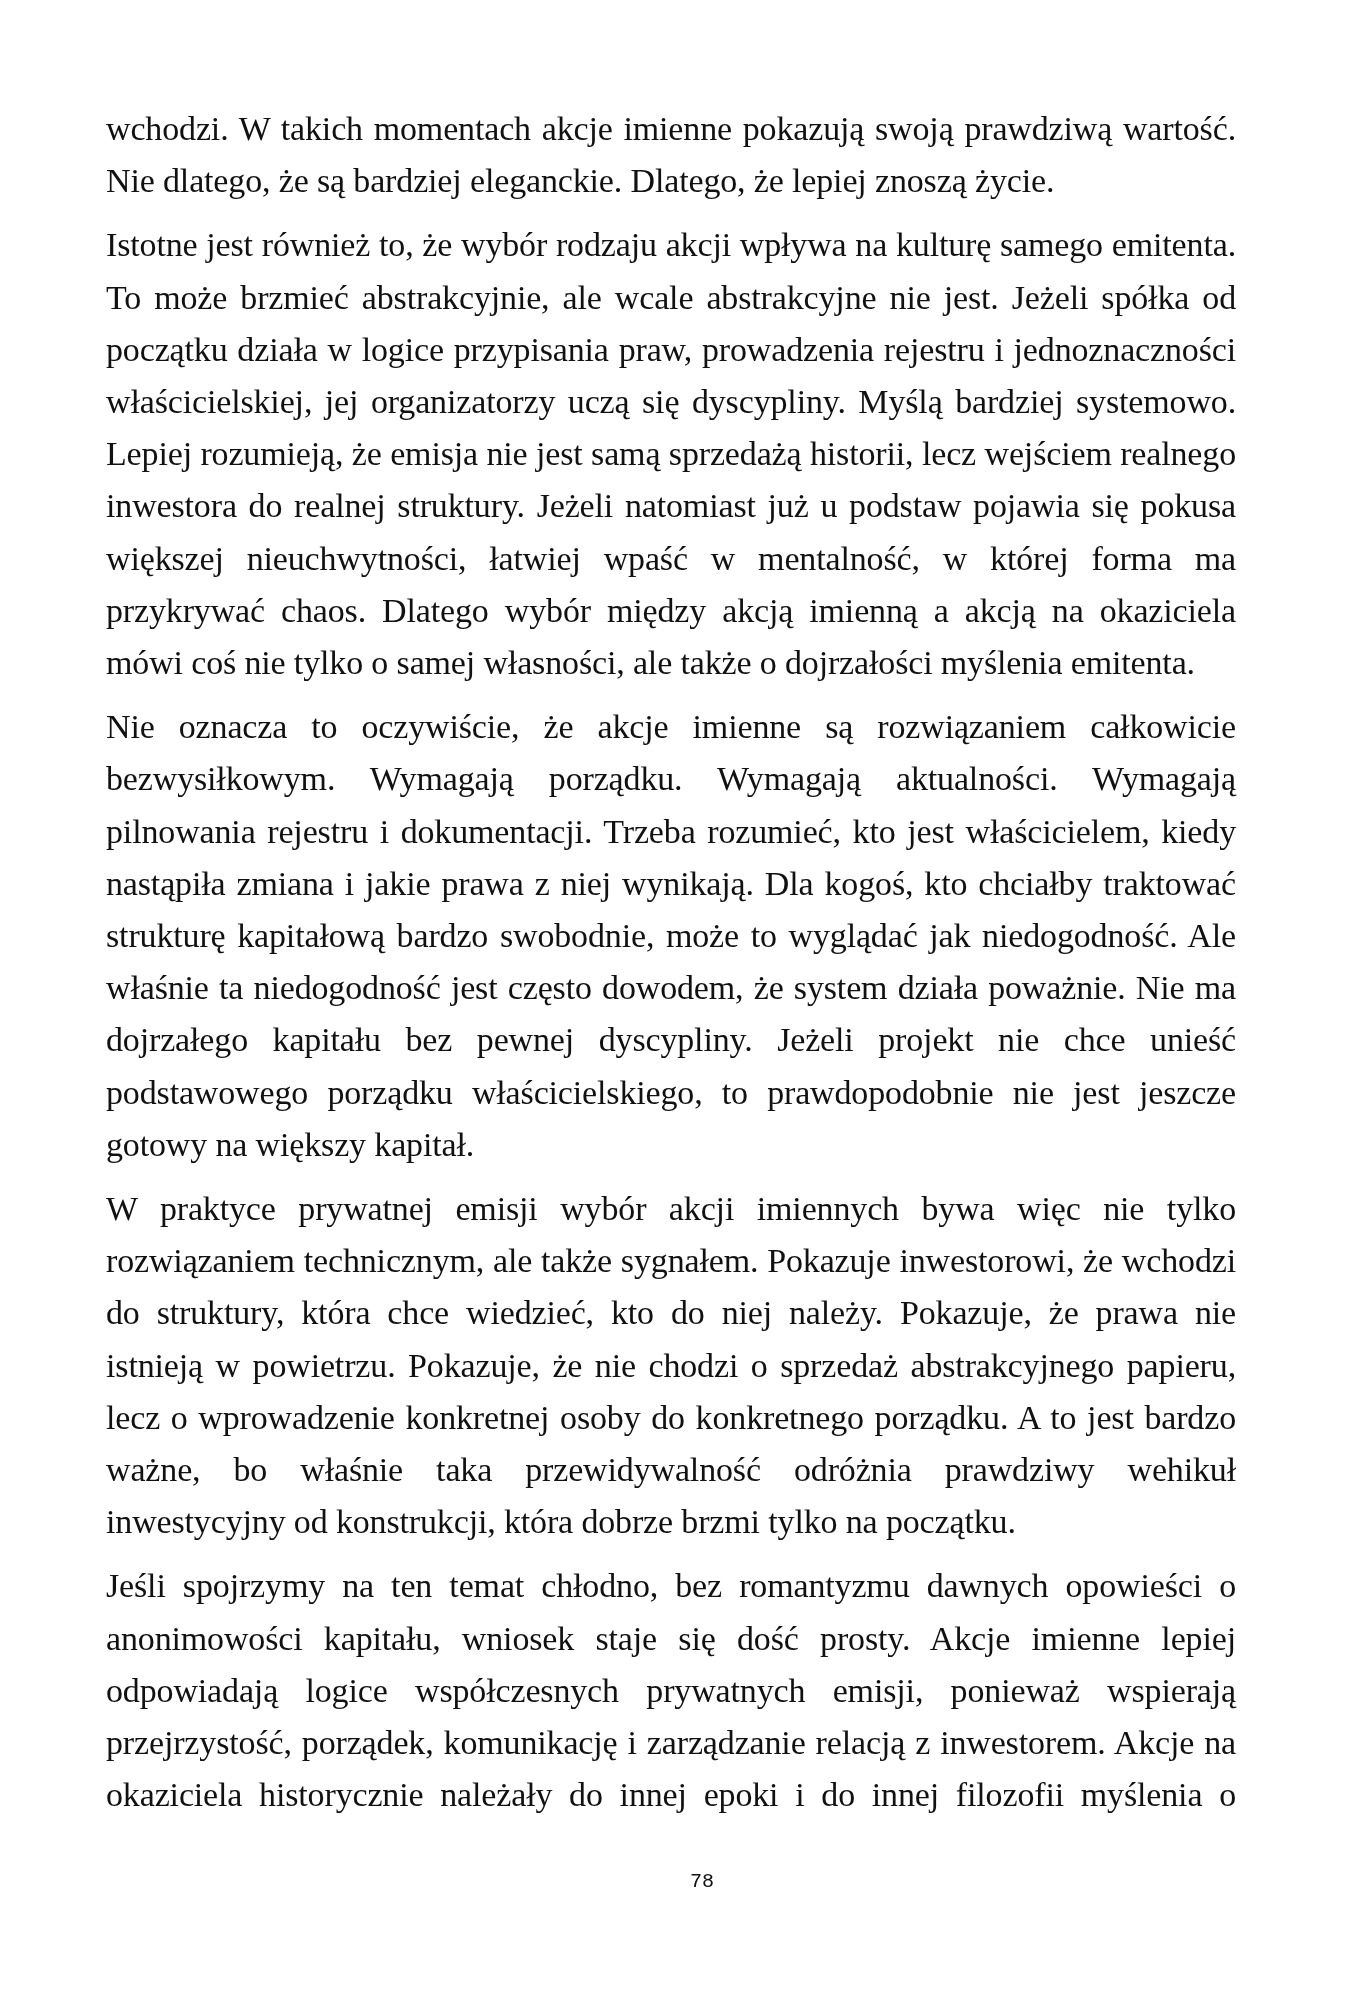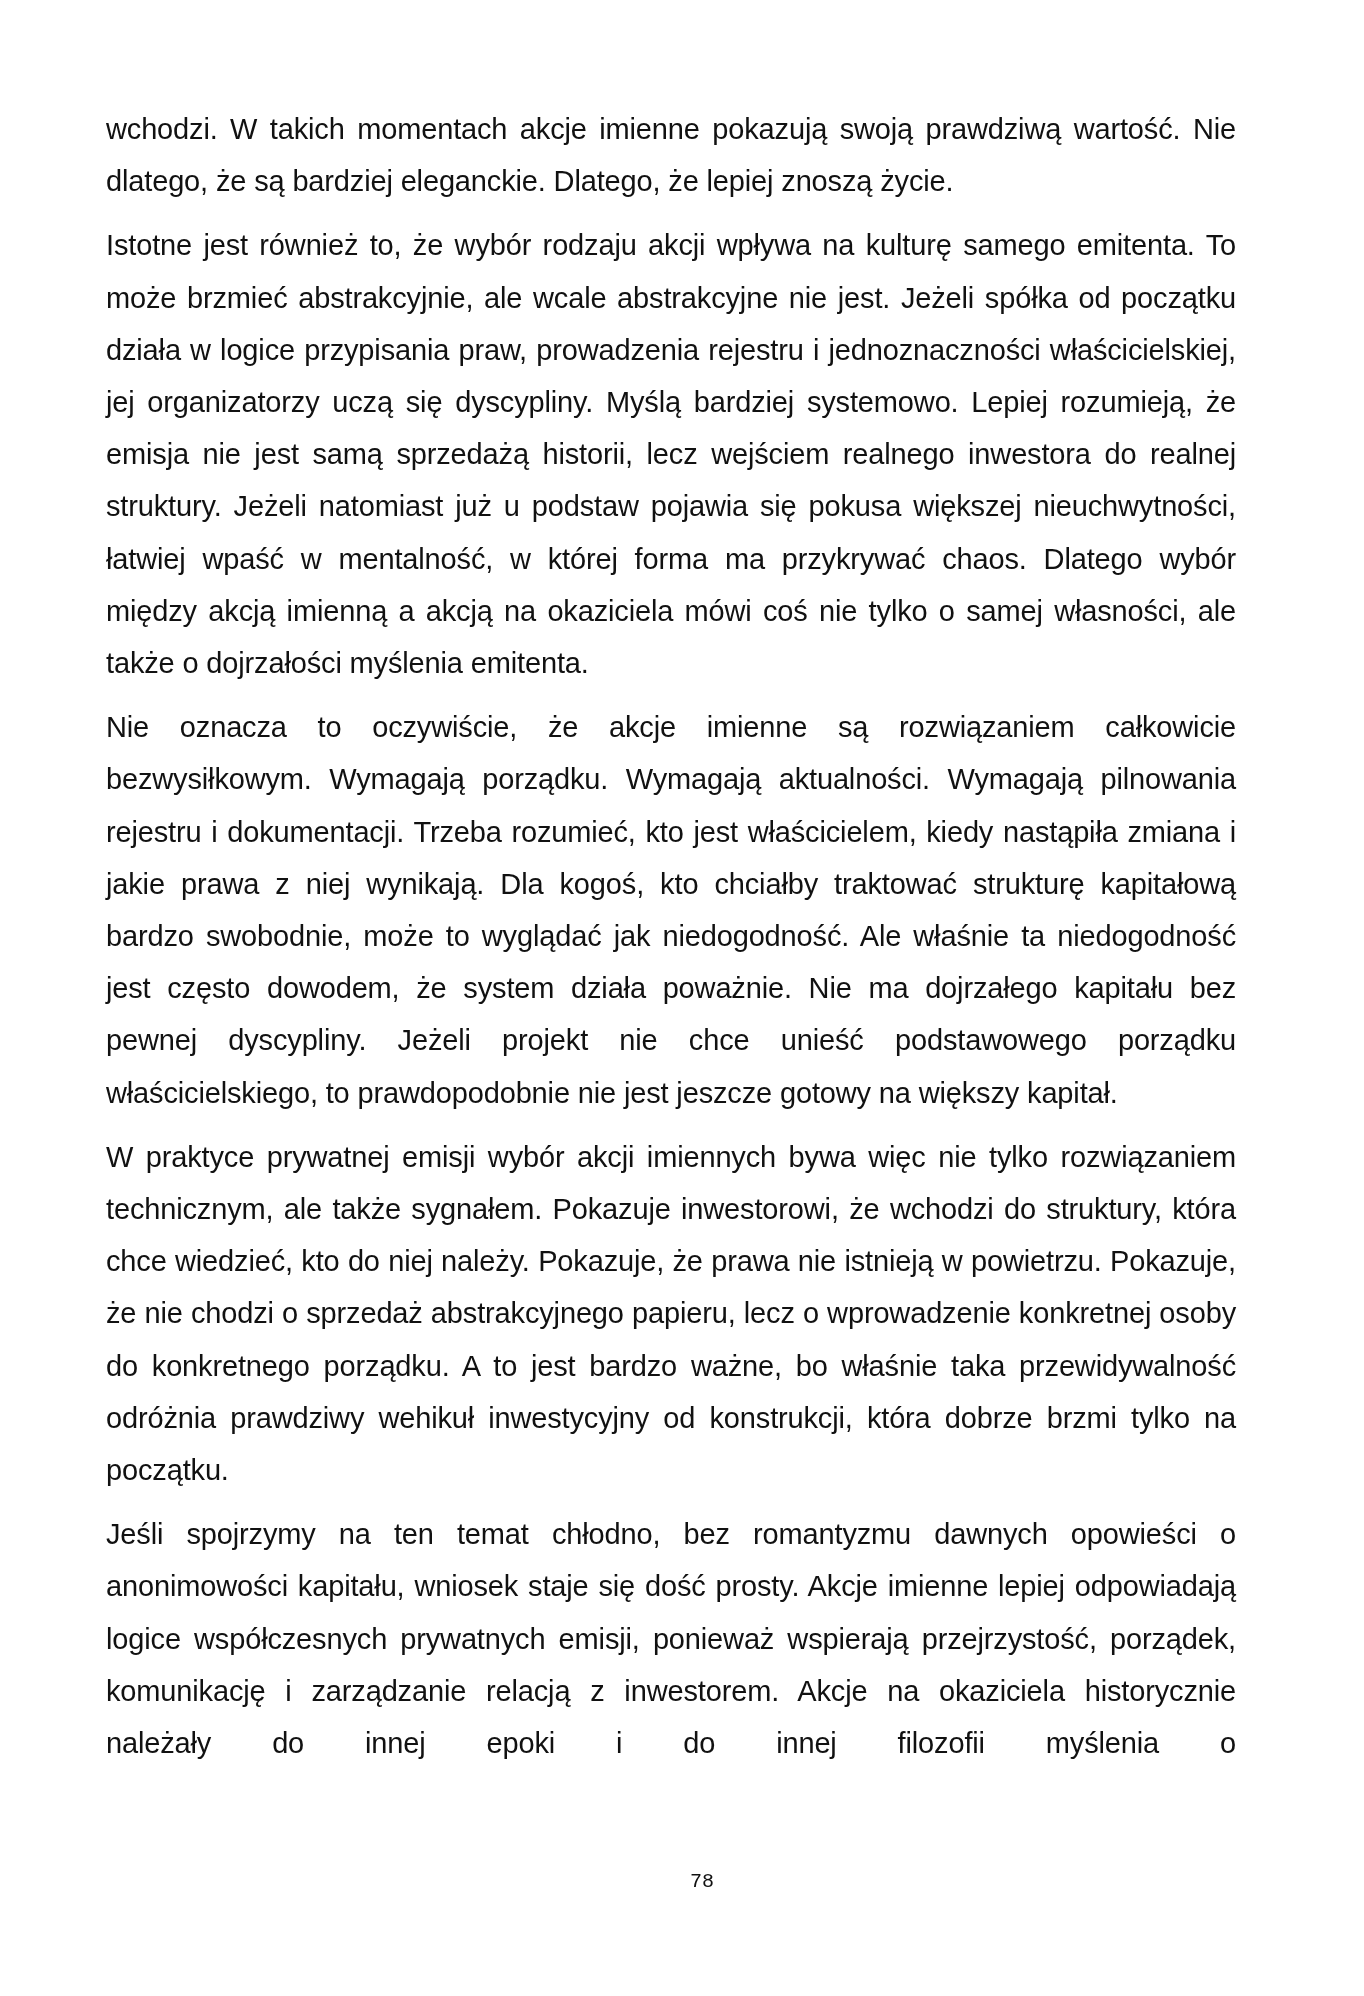--- a/index.html
+++ b/index.html
@@ -21,8 +21,8 @@
       width: 1130px;
     }
     .para {
-      font-family: Liberation Sans, sans-serif;
-      font-size: 29px;
+      font-family: Liberation Serif, serif;
+      font-size: 34px;
       line-height: 52.2px;
       text-align: justify;
       margin: 0 0 12px 0;

